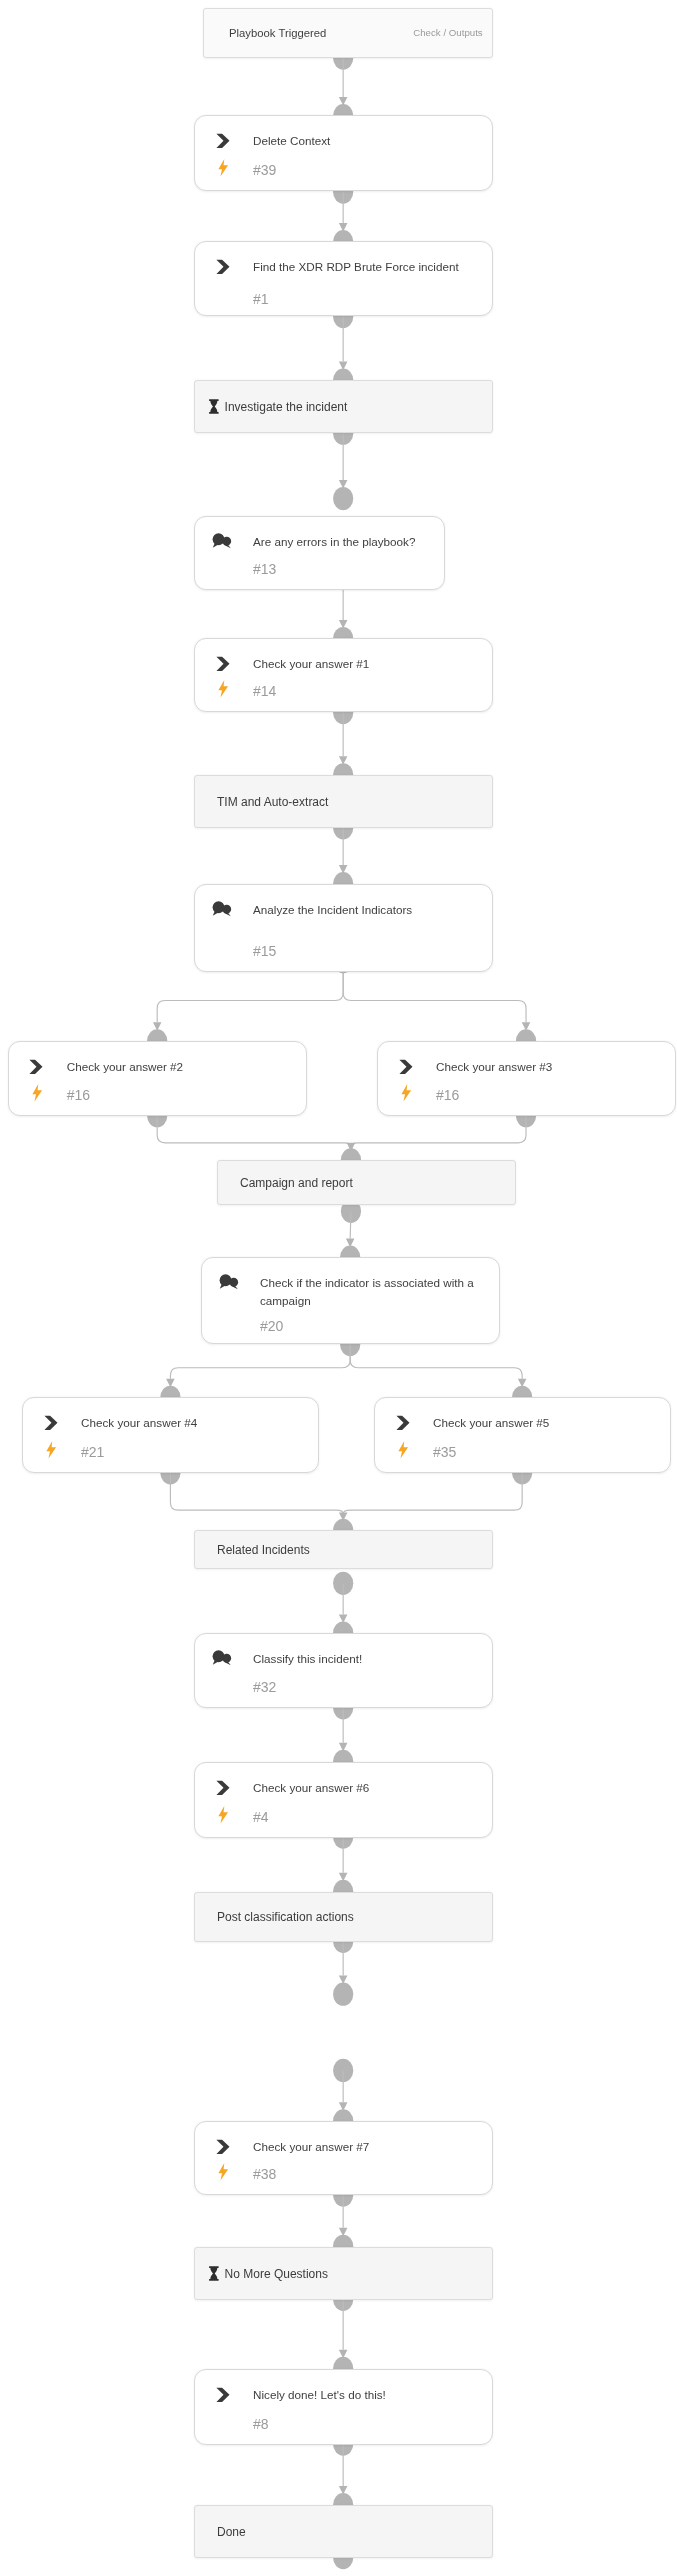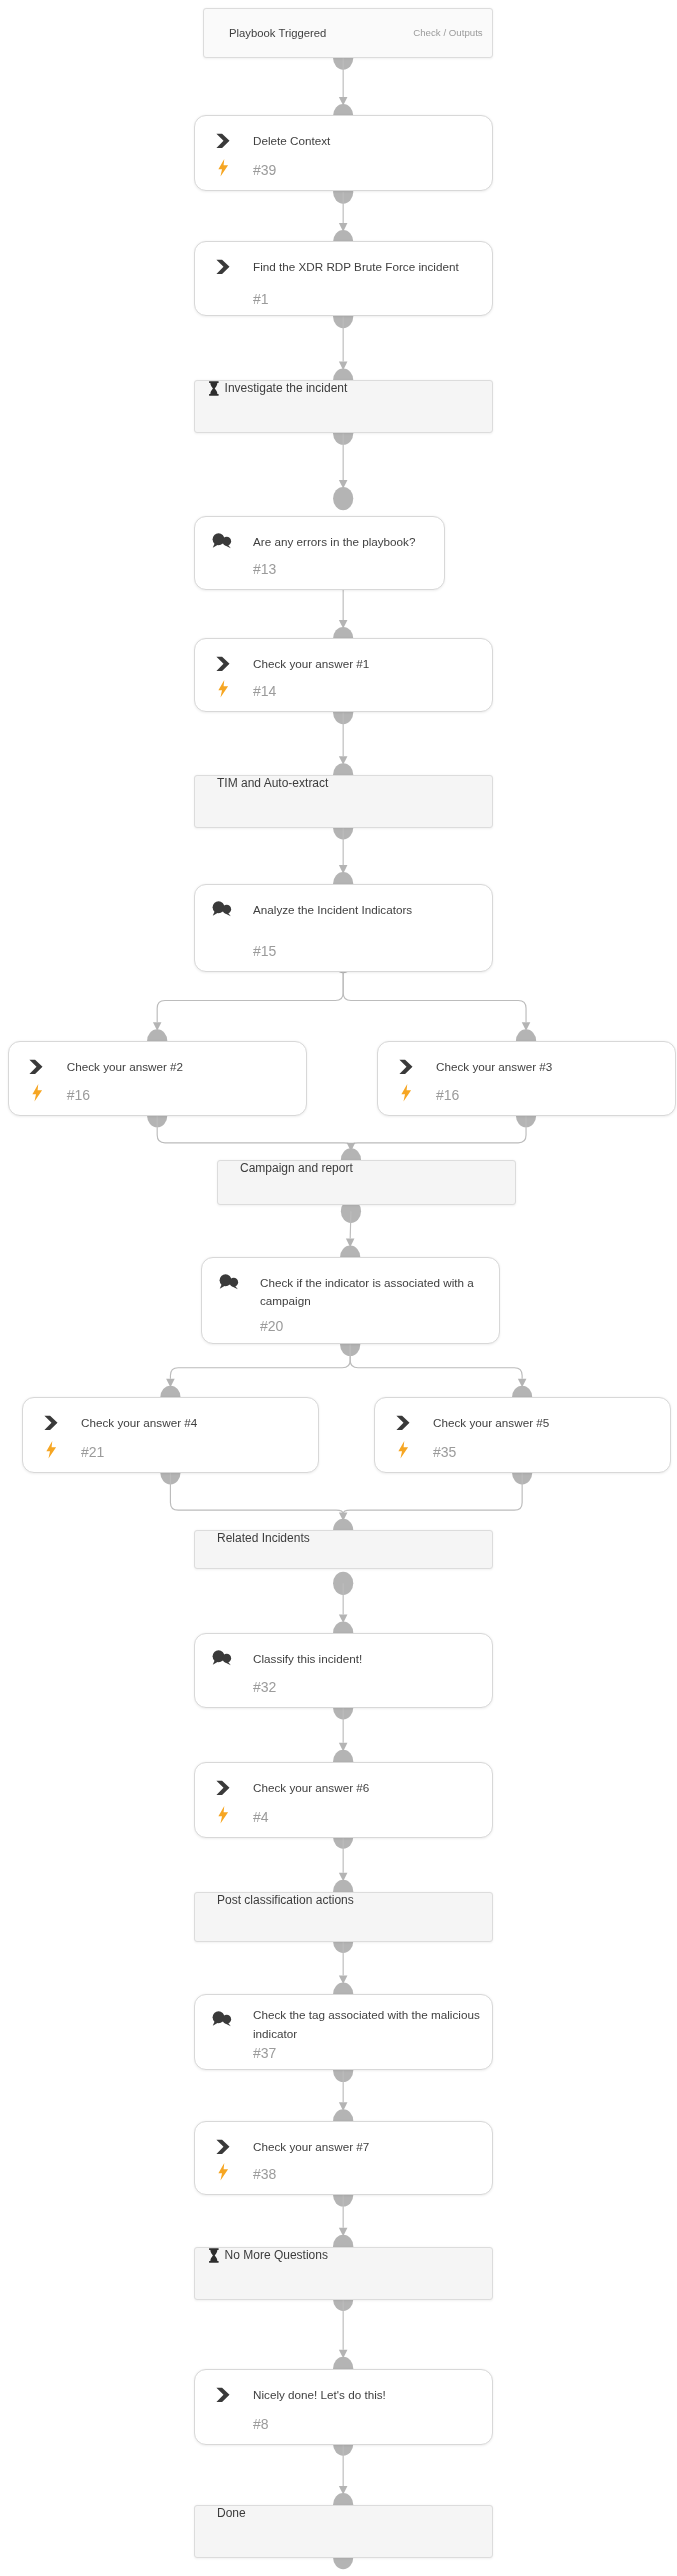--- a/index.html
+++ b/index.html
@@ -17,7 +17,7 @@
   .nbolt{position:absolute;left:22px;bottom:10px;color:#f6a623;}
   .nbolt svg{width:12.5px;height:19.5px;fill:currentColor;}
   .section{position:absolute;z-index:2;background:#f5f5f5;border:0.8px solid #dcdcdc;border-radius:3.1px;
-           box-shadow:0 0.8px 2.3px rgba(0,0,0,0.06);box-sizing:border-box;display:flex;align-items:flex-start;
+           box-shadow:0 0.8px 2.3px rgba(0,0,0,0.06);box-sizing:border-box;display:flex;align-items:center;
            padding-left:22px;font-size:12px;color:#3c3c3c;cursor:pointer;}
   .section.has-icon{padding-left:13.2px;}
   .sec-icon{display:inline-block;margin-right:4.7px;color:#2e2e2e;line-height:0;}

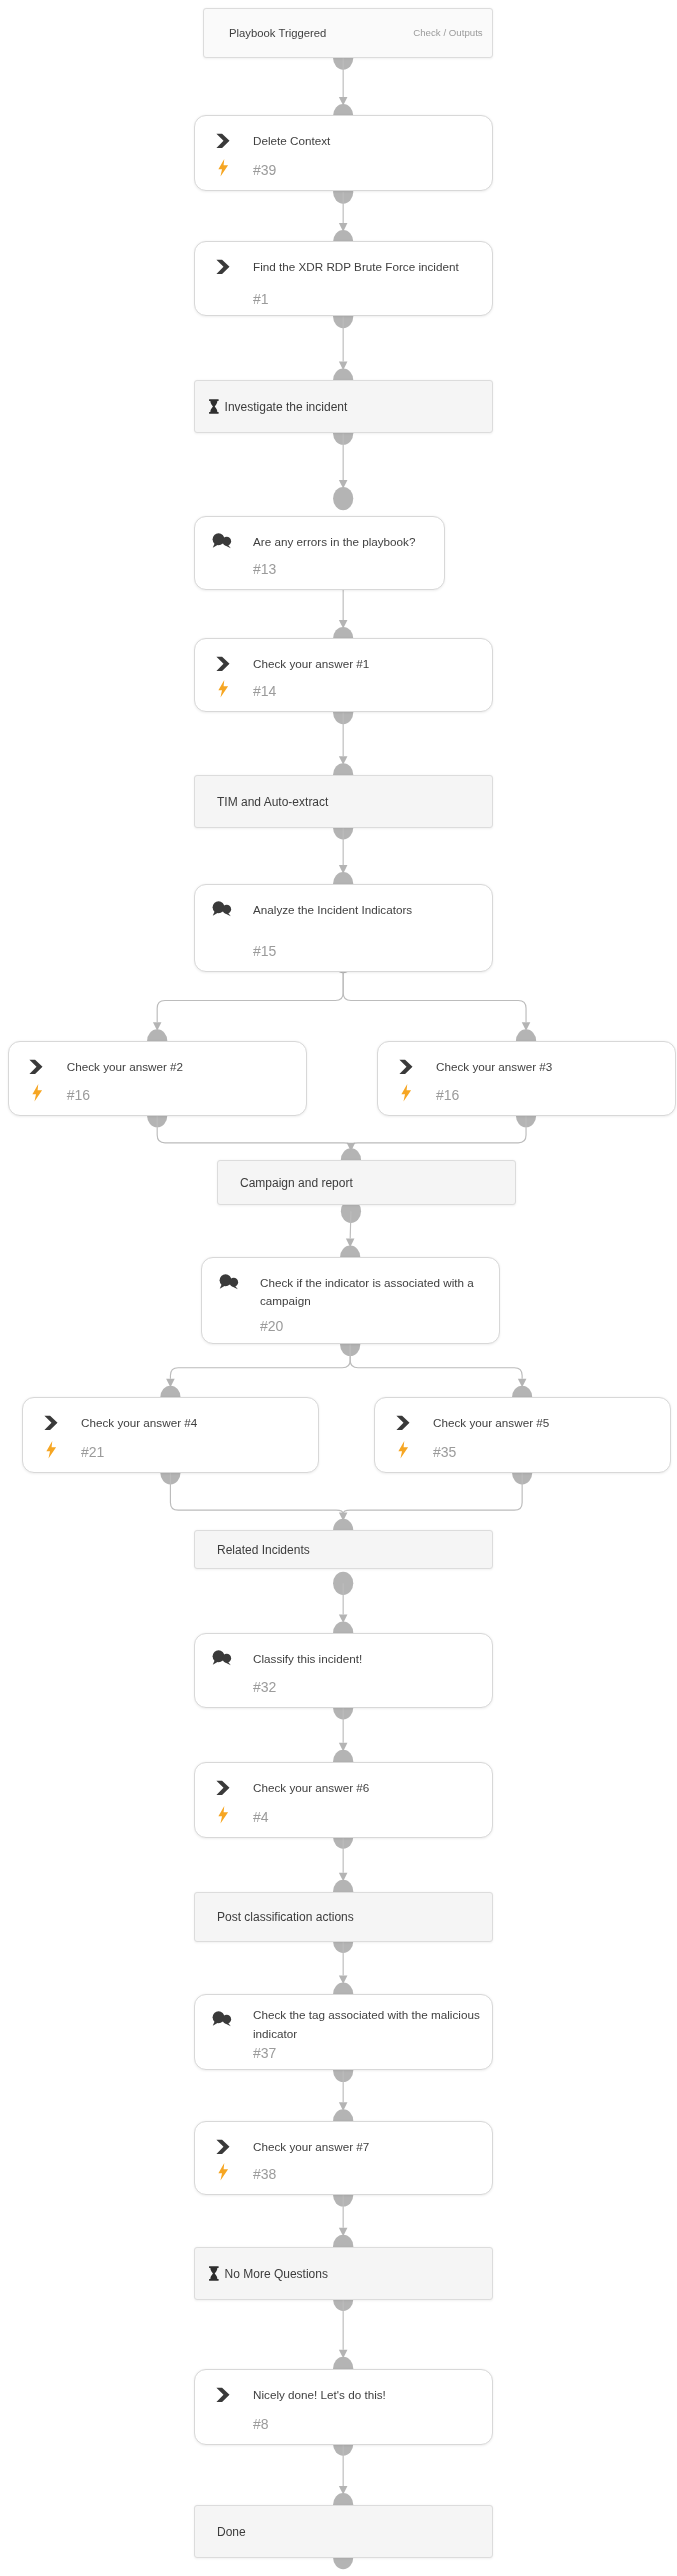--- a/index.html
+++ b/index.html
@@ -298,13 +298,6 @@
     <span>Post classification actions</span>
   </div>
 
-  <div class="node" style="left:194px;top:1994px;width:299px;height:76px">
-    <span class="cicon"><svg viewBox="0 0 27 21" width="21" height="16.3">
-          <use href="#i-chat"></use>
-        </svg></span>
-    <span class="ntitle" style="top:11px">Check the tag associated with the malicious indicator</span>
-    <span class="nnum" style="bottom:7.8px">#37</span>
-  </div>
 
   <div class="node" style="left:194px;top:2121px;width:299px;height:74px">
     <span class="nicon"><svg viewBox="0 0 20 20" width="15.6" height="15.6">

